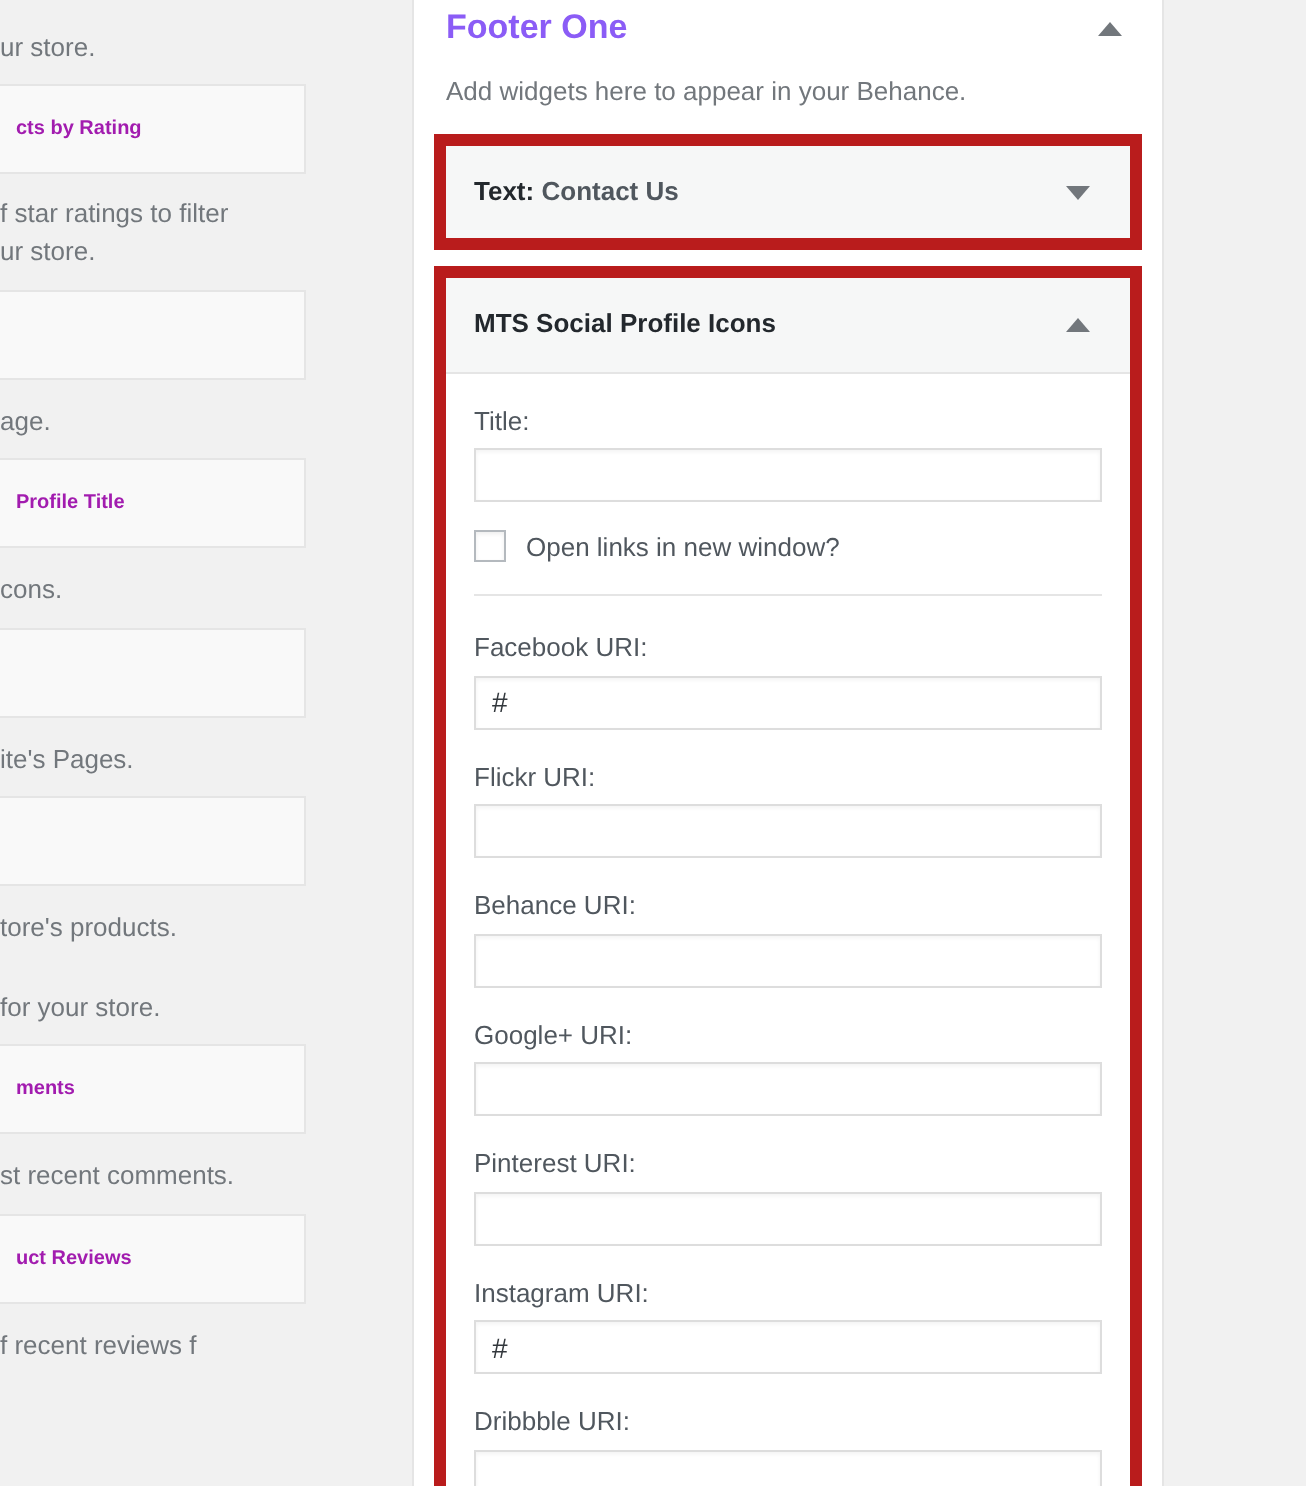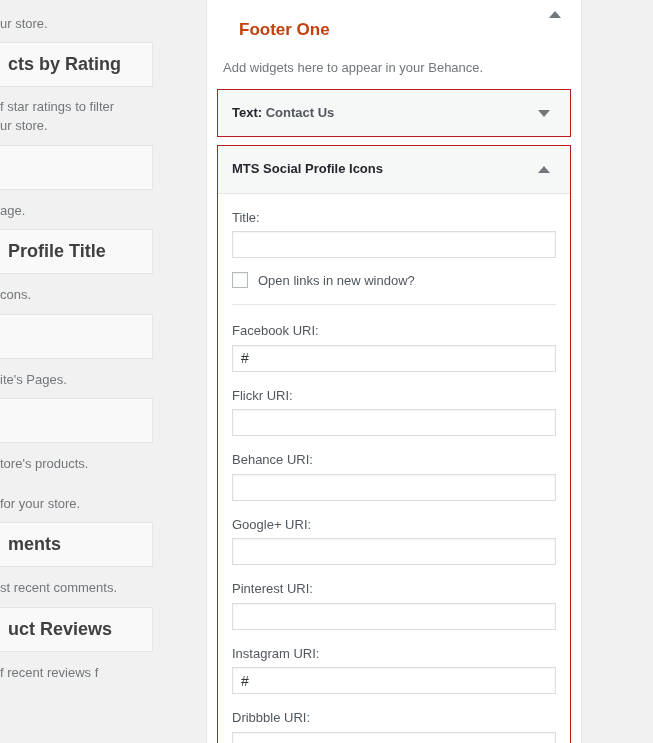--- a/index.html
+++ b/index.html
@@ -91,11 +91,11 @@
     position: relative;
   }
   .panel-title {
-    margin: 16px;
+    margin: 0;
     font-size: 17px;
     line-height: 1.4;
     font-weight: bold;
-    color: #c2410c;
+    color: #8b5cf6;
   }
   .panel-desc {
     margin: 10px 0 0 0;

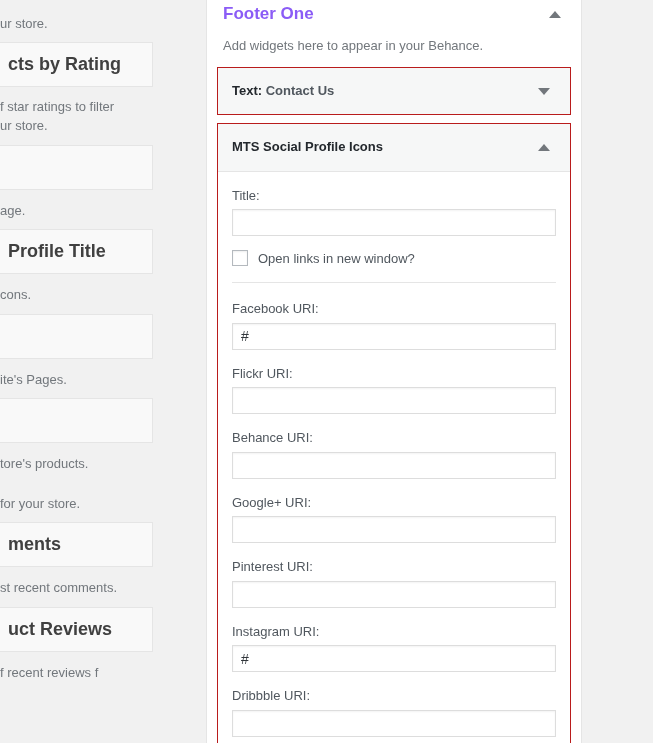--- a/index.html
+++ b/index.html
@@ -57,8 +57,8 @@
   }
   .lw-title {
     font-weight: bold;
-    font-size: 18px;
-    color: #404040;
+    font-size: 10px;
+    color: #a21caf;
     padding-left: 8px;
     white-space: nowrap;
   }

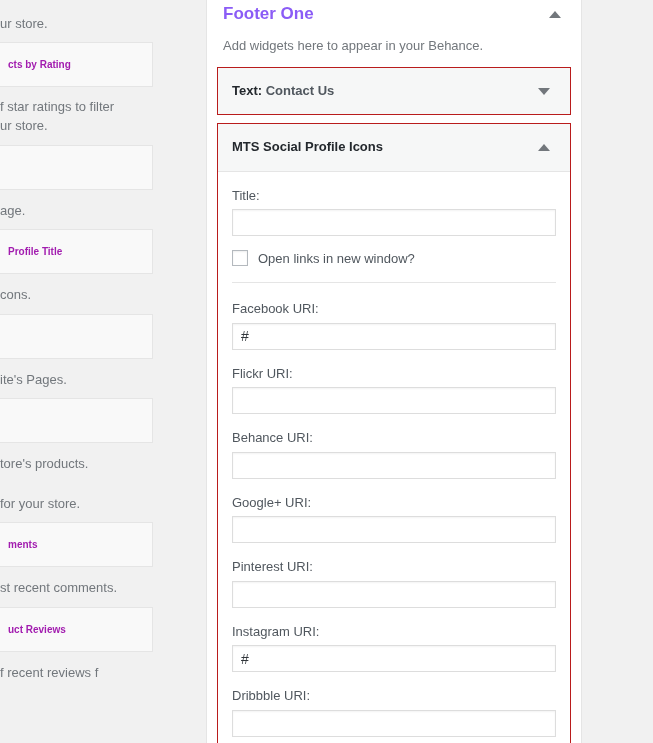--- a/index.html
+++ b/index.html
@@ -129,7 +129,7 @@
     padding: 8px 10px 0 10px;
   }
   .widget-card {
-    border: 1px solid #b91c1c;
+    border: 6px solid #b91c1c;
     background: #f6f7f7;
     margin-bottom: 8px;
     box-sizing: border-box;

